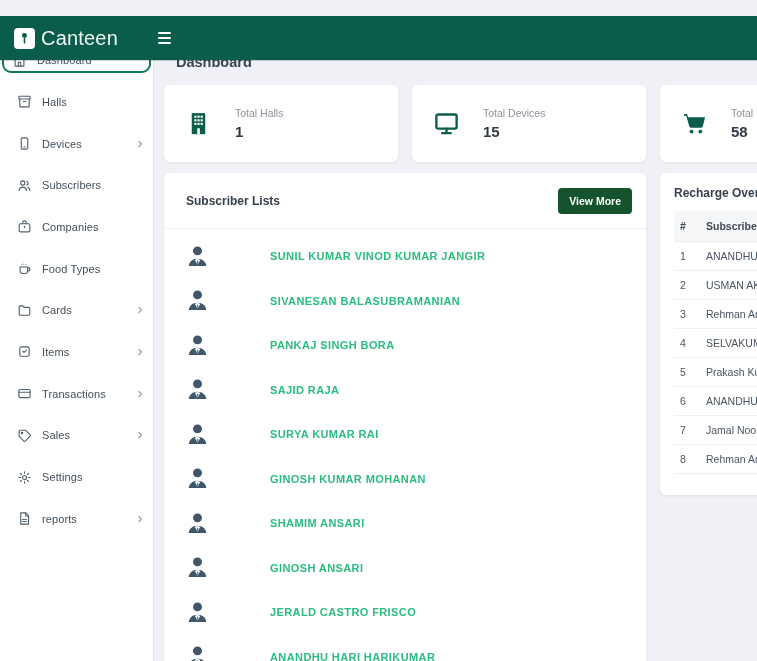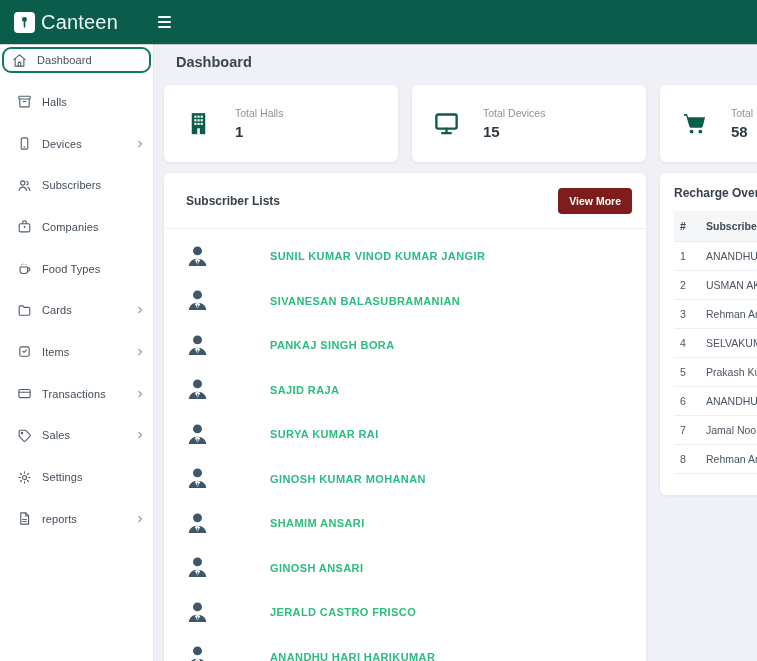--- a/index.html
+++ b/index.html
@@ -12,7 +12,7 @@
   }
   
   .topbar {
-    position:absolute; top:0; left:0; width:757px; height:44px;
+    position:absolute; top:16px; left:0; width:757px; height:44px;
     background:#0a5d4a; display:flex; align-items:center; padding:0 14px;
     z-index:20; box-shadow:0 1px 0 rgba(0,0,0,.18);
   }

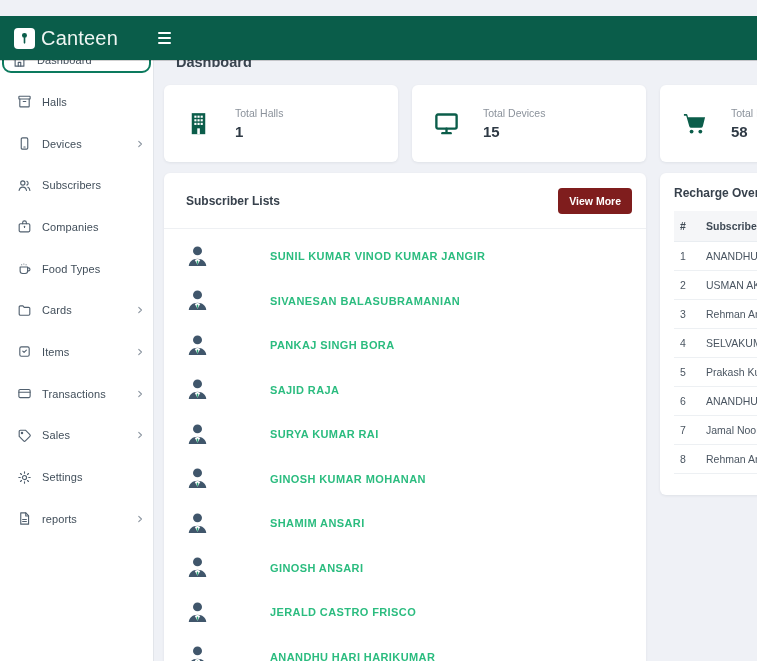--- a/index.html
+++ b/index.html
@@ -67,7 +67,7 @@
   }
   .card-title { font-size:12px; font-weight:700; color:#37414c; }
   .view-more {
-    margin-left:auto; background:#7f1d1d; color:#fff; font-family:inherit;
+    margin-left:auto; background:#14532d; color:#fff; font-family:inherit;
     font-size:10.5px; font-weight:700; padding:7px 11px; border-radius:4px;
     border:none; cursor:pointer;
   }

